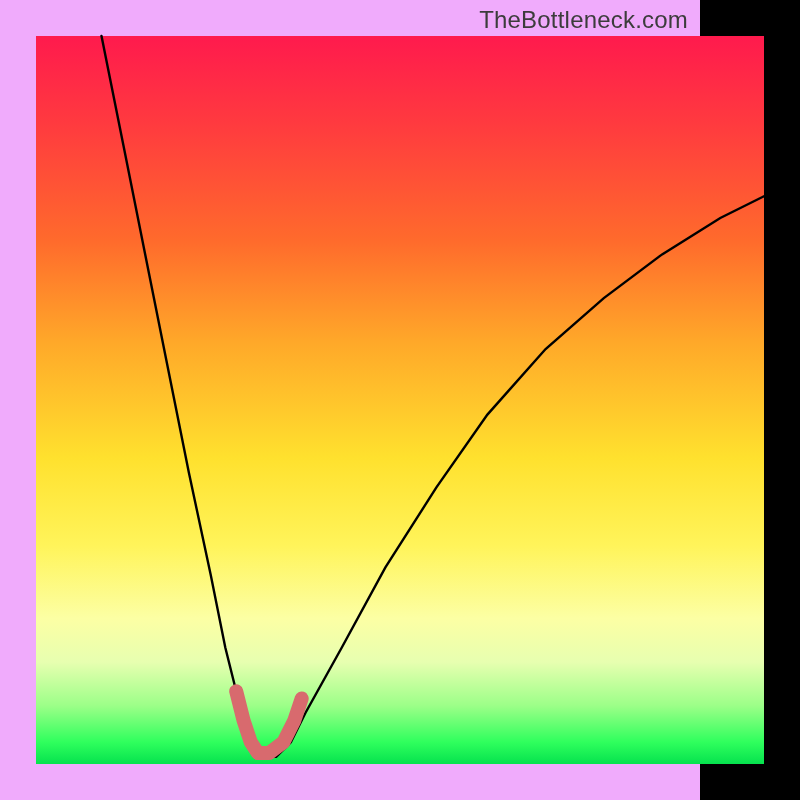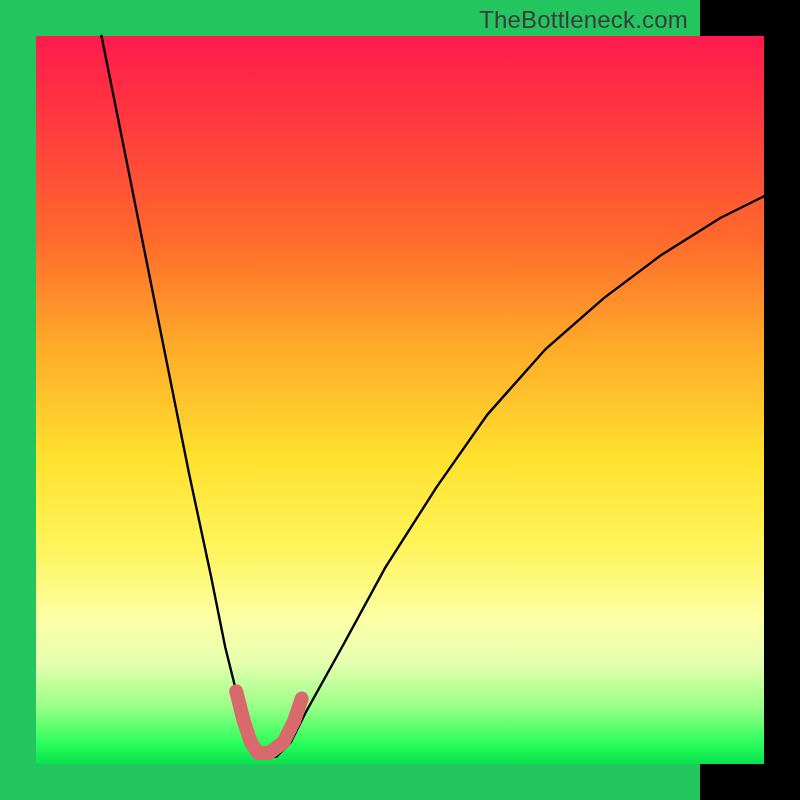--- a/index.html
+++ b/index.html
@@ -17,7 +17,7 @@
     top: 0;
     width: 700px;
     height: 800px;
-    background: #22c55e;
+    background: #f0abfc;
   }
   .plot {
     position: absolute;

